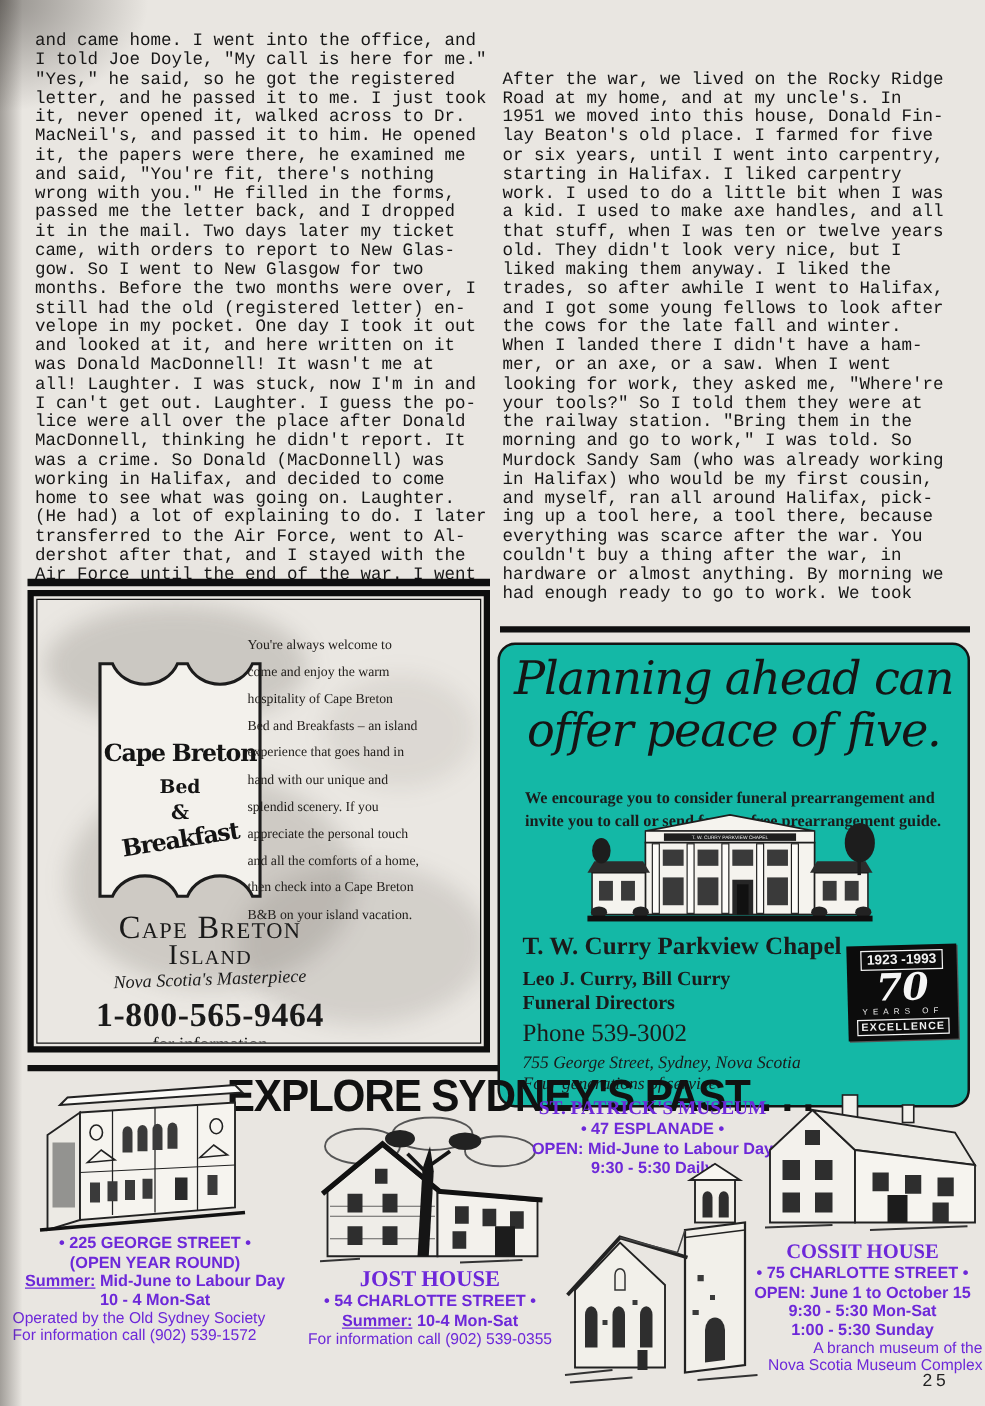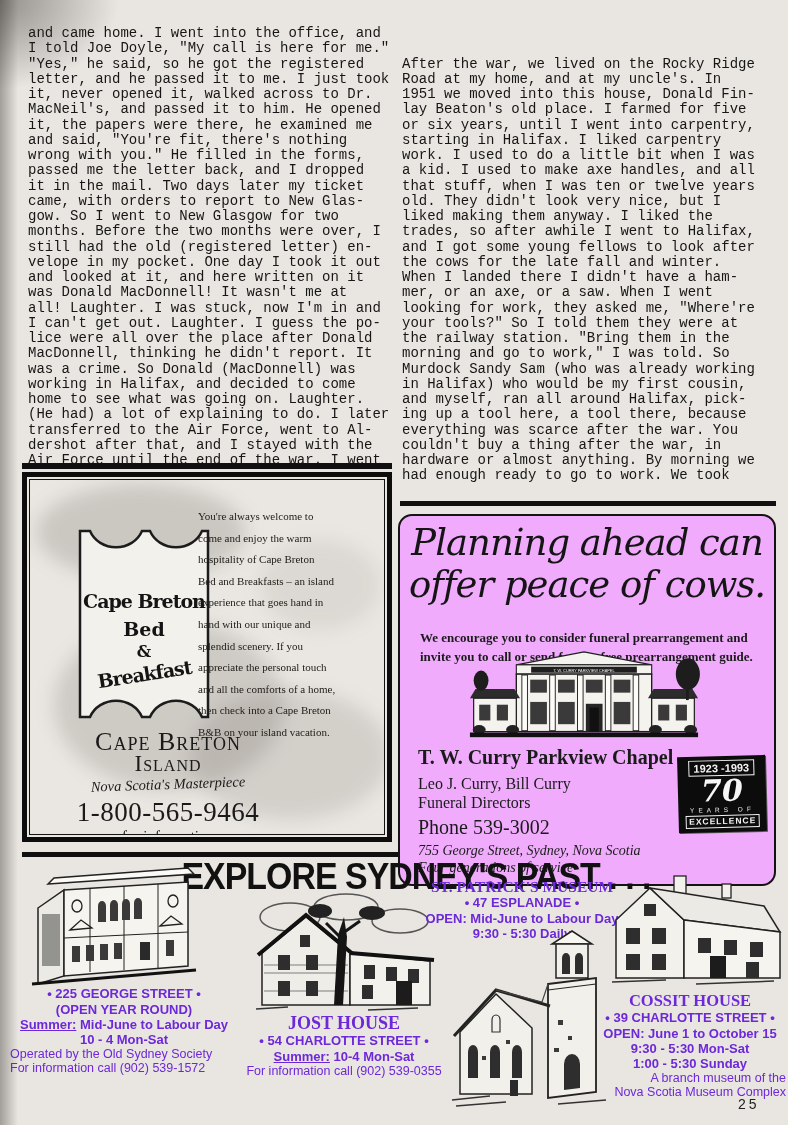--- a/index.html
+++ b/index.html
@@ -44,7 +44,7 @@
 
   
   .funeral-box{position:absolute;left:398px;top:514px;width:378px;height:372px;
-        border:2px solid #141414;border-radius:14px;box-sizing:border-box;background:#f0abfc;overflow:hidden;}
+        border:2px solid #141414;border-radius:14px;box-sizing:border-box;background:#14b8a6;overflow:hidden;}
   .fun-headline{position:absolute;left:0;right:0;top:6px;text-align:center;
         font-family:"DejaVu Serif",serif;font-style:italic;font-size:37px;line-height:42px;
         color:#151515;letter-spacing:-1px;}

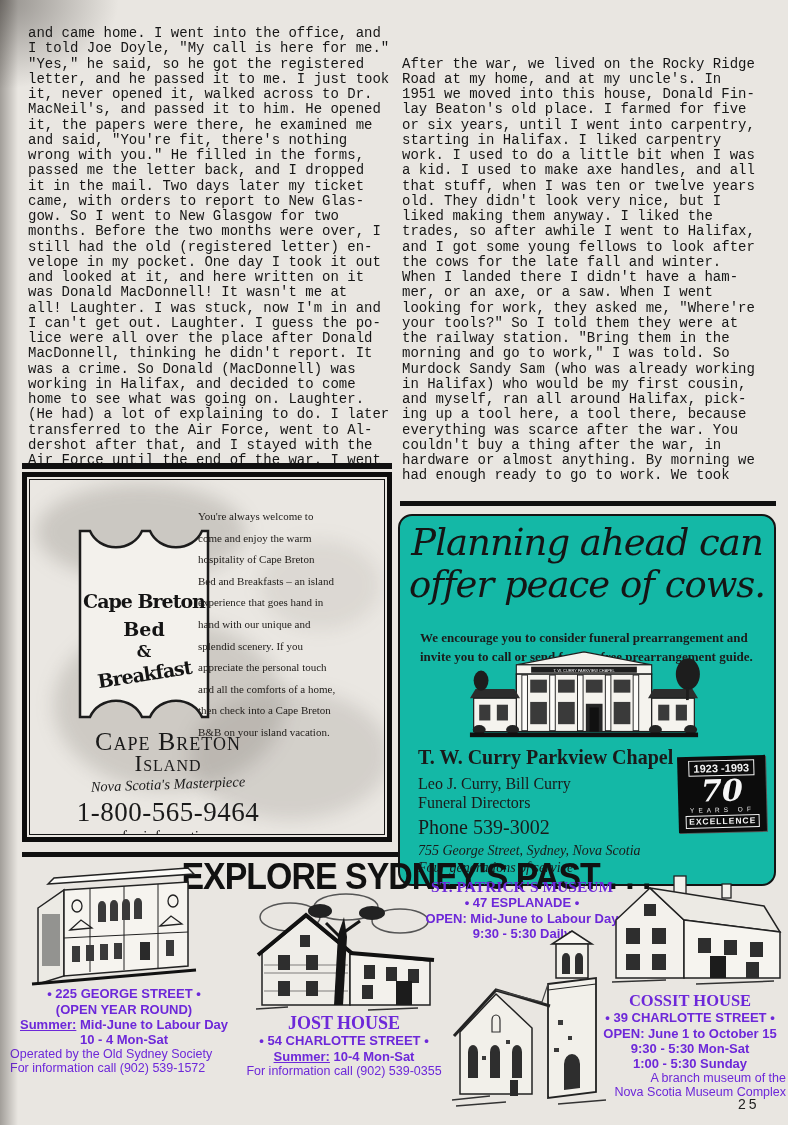--- a/index.html
+++ b/index.html
@@ -196,7 +196,7 @@
   <div class="funeral-box">
     <div class="fun-headline">
       <div>Planning ahead can</div>
-      <div>offer peace of cows.</div>
+      <div>offer peace of five.</div>
     </div>
     <div class="fun-subhead">We encourage you to consider funeral prearrangement and
 invite you to call or send for our free prearrangement guide.</div>

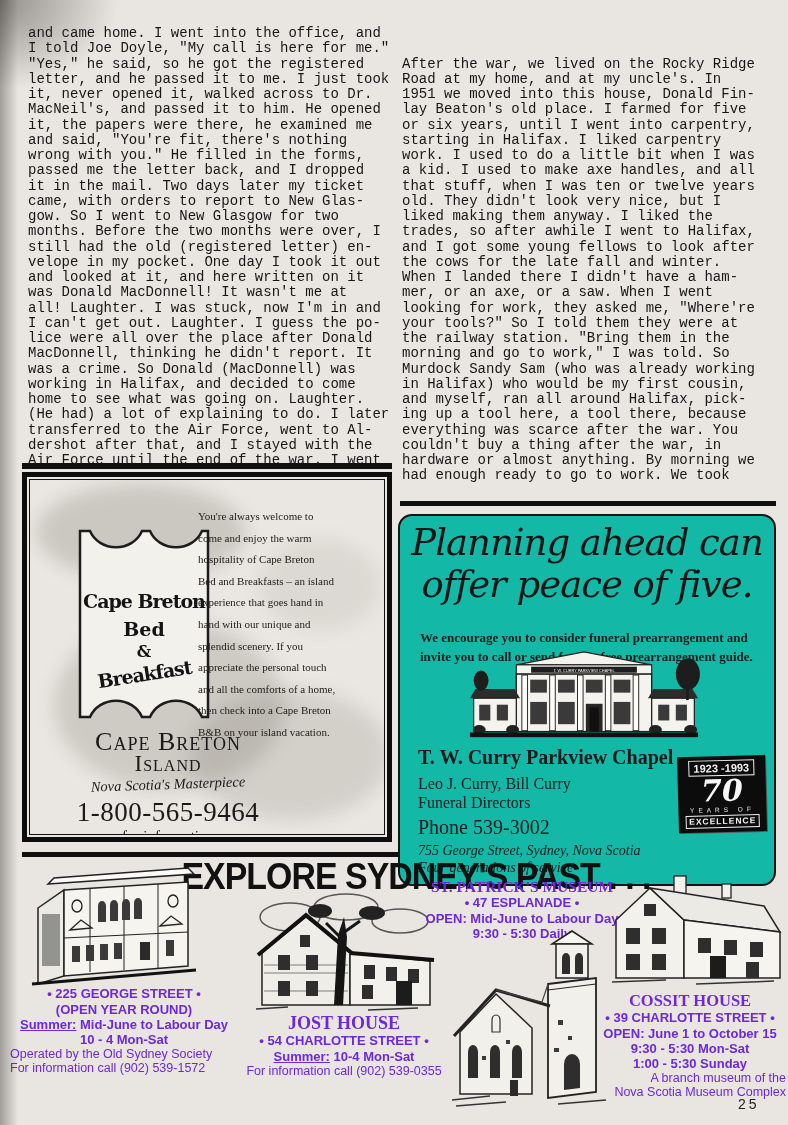--- a/index.html
+++ b/index.html
@@ -30,7 +30,7 @@
         justify-content:center;padding-top:26px;font-family:"DejaVu Serif",serif;font-weight:bold;
         color:#141414;}
   .tk1{font-size:19px;letter-spacing:-1px;}
-  .tk2{font-size:19px;margin-top:6px;}
+  .tk2{font-size:15px;margin-top:6px;}
   .tk3{font-size:16px;margin-top:2px;}
   .tk4{font-size:19px;margin-top:2px;transform:rotate(-9deg);letter-spacing:-1px;}
   .bnb-body{position:absolute;left:168px;top:26px;width:176px;white-space:pre;

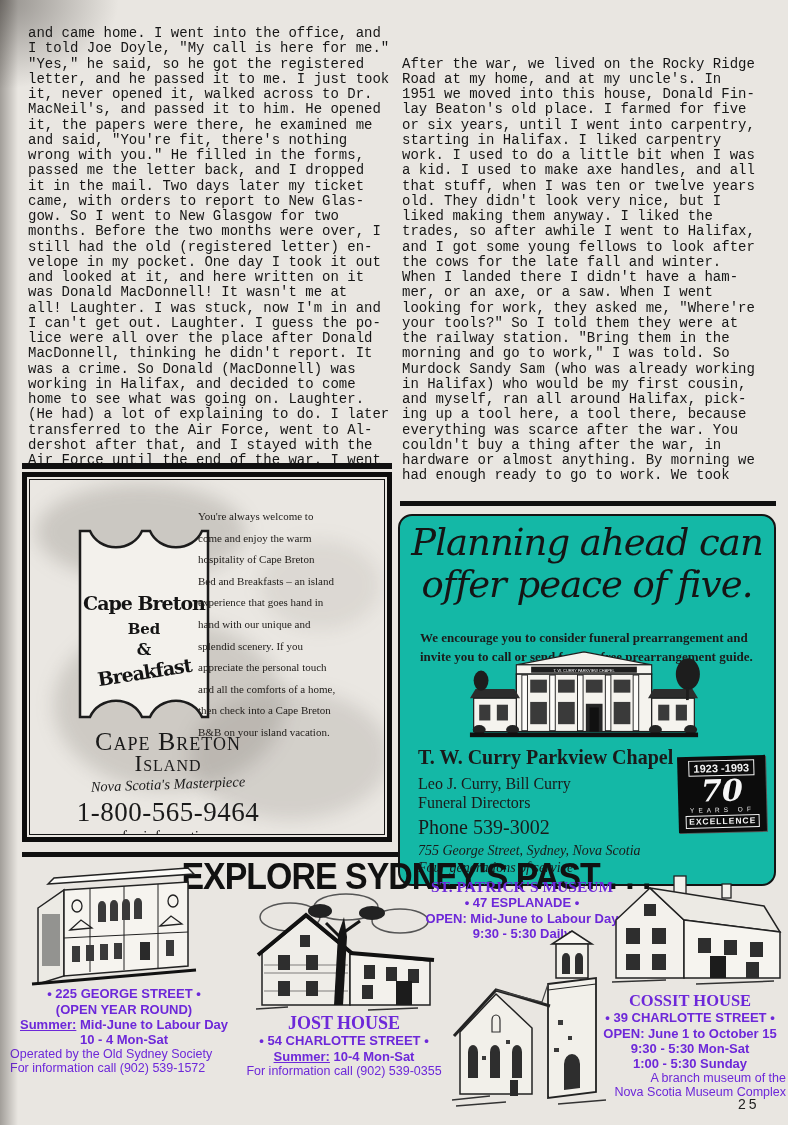--- a/index.html
+++ b/index.html
@@ -52,7 +52,7 @@
         font-weight:bold;font-size:13px;line-height:19px;color:#1b1b1b;}
   .chapel{position:absolute;left:58px;top:134px;width:252px;height:102px;}
   .fun-name{position:absolute;left:18px;top:230px;font-weight:bold;font-size:20px;}
-  .fun-directors{position:absolute;left:18px;top:258px;font-size:16px;line-height:19px;white-space:pre;}
+  .fun-directors{position:absolute;left:18px;top:258px;font-size:16px;line-height:19px;white-space:pre;font-weight:bold;}
   .fun-phone{position:absolute;left:18px;top:300px;font-size:20px;}
   .fun-address{position:absolute;left:18px;top:326px;font-style:italic;font-size:14px;line-height:17px;white-space:pre;}
   .badge{position:absolute;left:278px;top:240px;width:88px;height:76px;background:#0c0c0c;

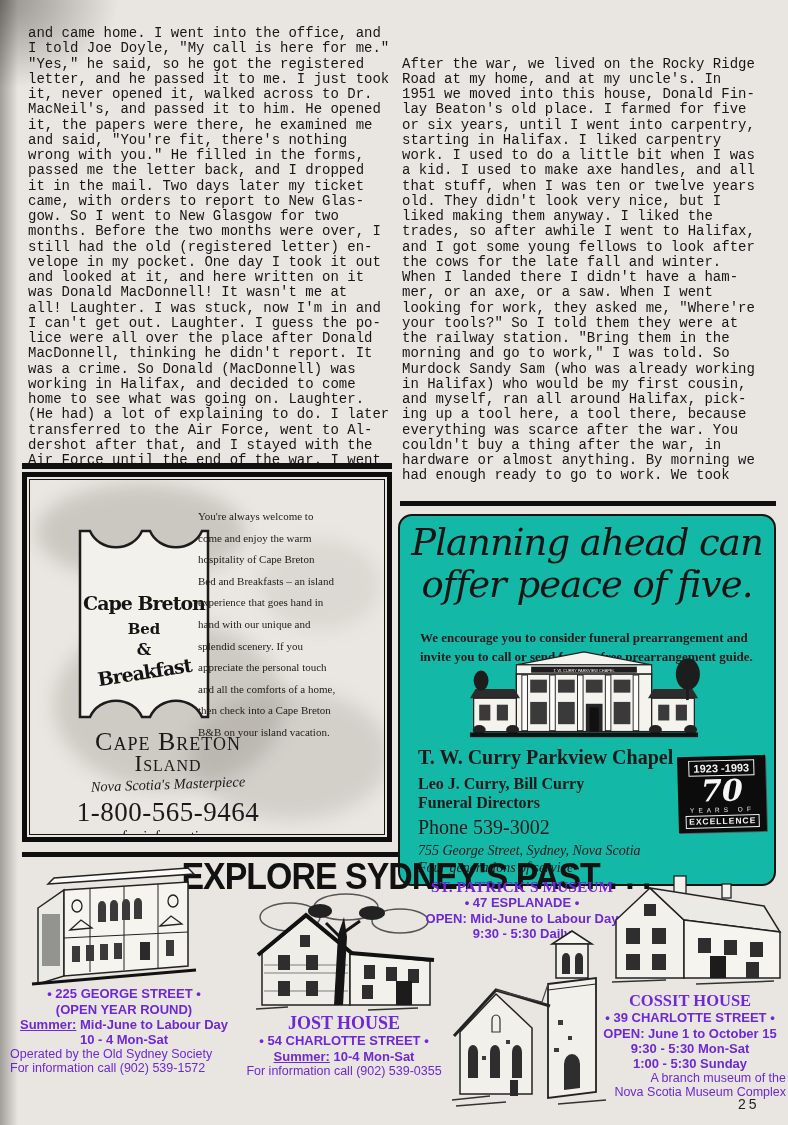--- a/index.html
+++ b/index.html
@@ -39,7 +39,7 @@
   .brand1{font-variant:small-caps;font-size:26px;letter-spacing:1px;line-height:24px;}
   .brand2{font-variant:small-caps;font-size:23px;letter-spacing:1px;line-height:20px;}
   .brand-script{font-style:italic;font-size:14.5px;margin-top:2px;transform:rotate(-2deg);}
-  .brand-phone{font-size:27px;font-weight:normal;letter-spacing:.5px;margin-top:4px;}
+  .brand-phone{font-size:27px;font-weight:bold;letter-spacing:.5px;margin-top:4px;}
   .brand-caption{font-size:15px;margin-top:0;}
 
   

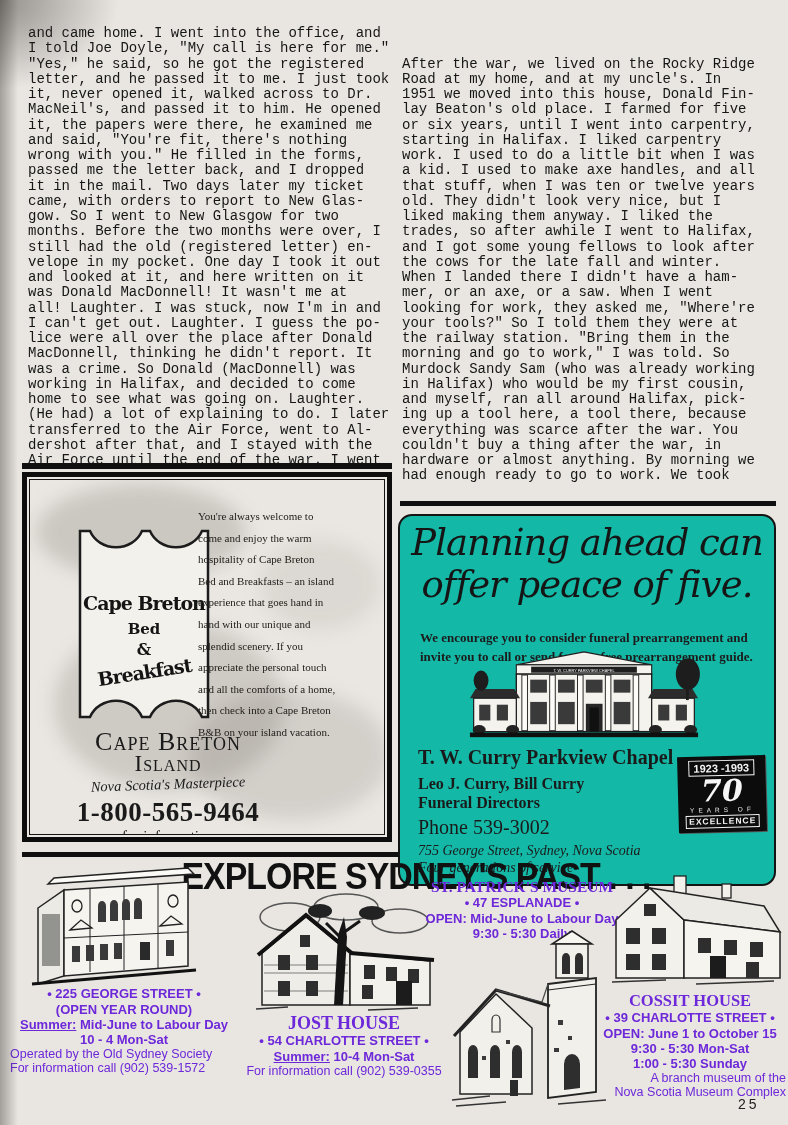--- a/index.html
+++ b/index.html
@@ -383,7 +383,7 @@
 
   <div class="museum" style="left:594px;top:992px;width:192px;">
     <div class="m-serif" style="font-size:16.5px;line-height:18px;">COSSIT HOUSE</div>
-    <div class="m-addr">• 39 CHARLOTTE STREET •</div>
+    <div class="m-addr">• 75 CHARLOTTE STREET •</div>
     <div class="m-line">OPEN: June 1 to October 15</div>
     <div class="m-line">9:30 - 5:30 Mon-Sat</div>
     <div class="m-line">1:00 - 5:30 Sunday</div>

